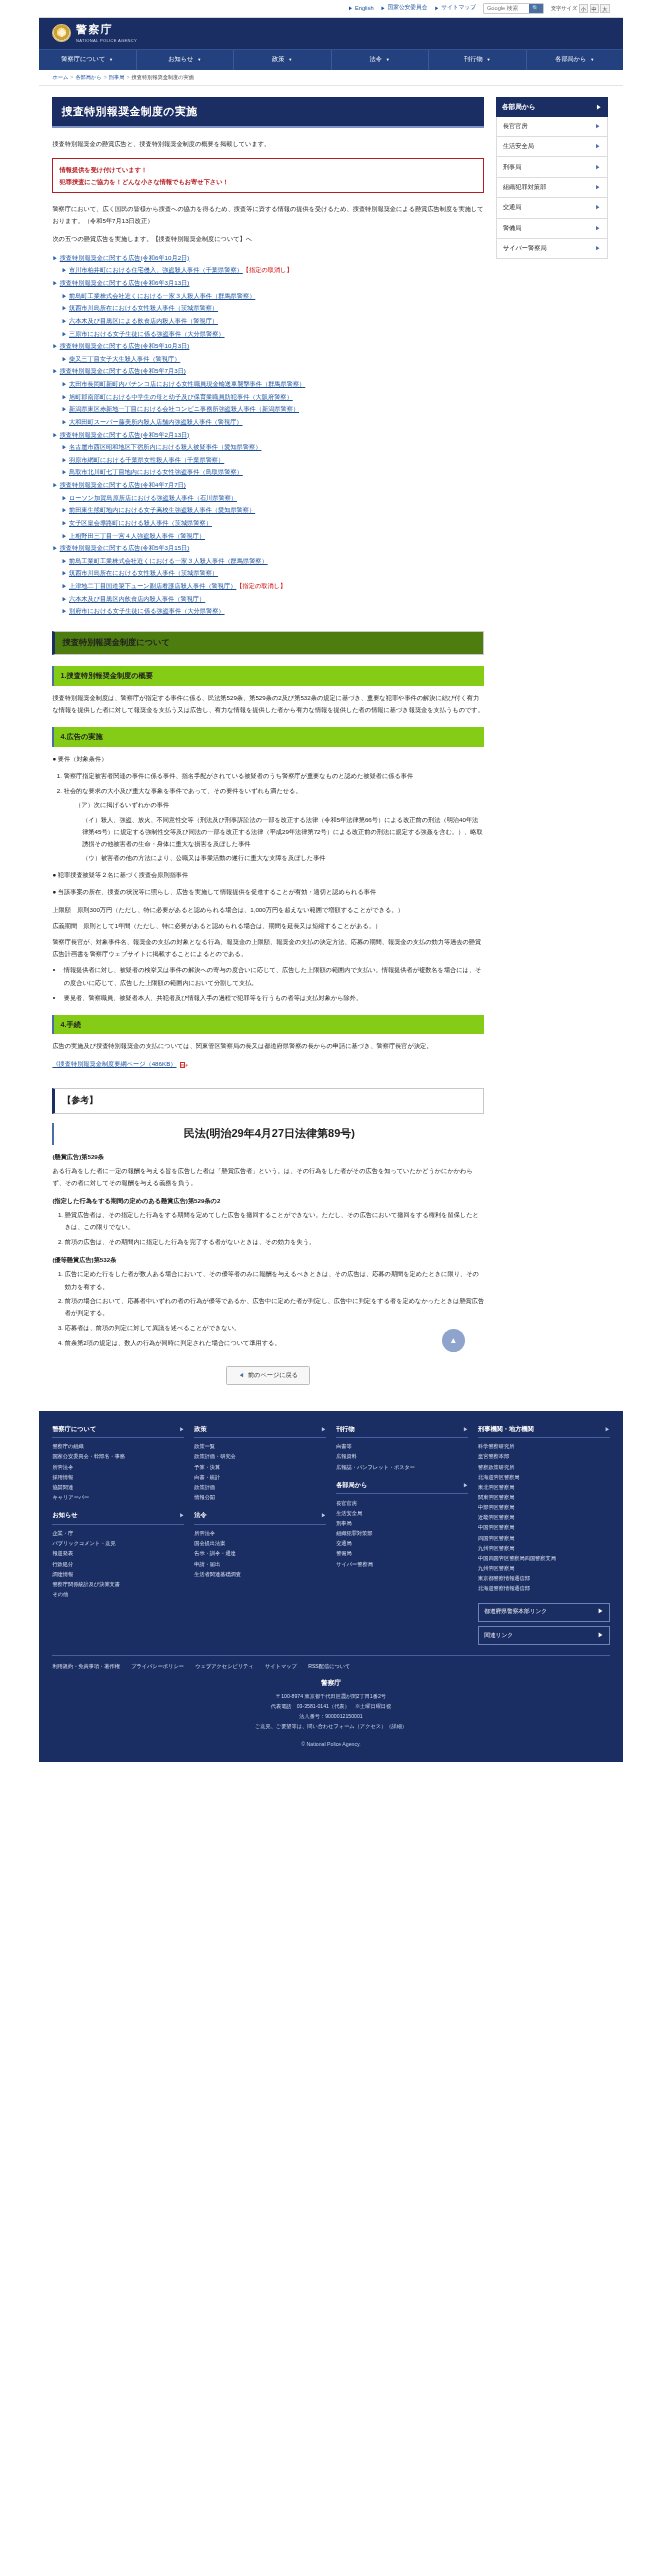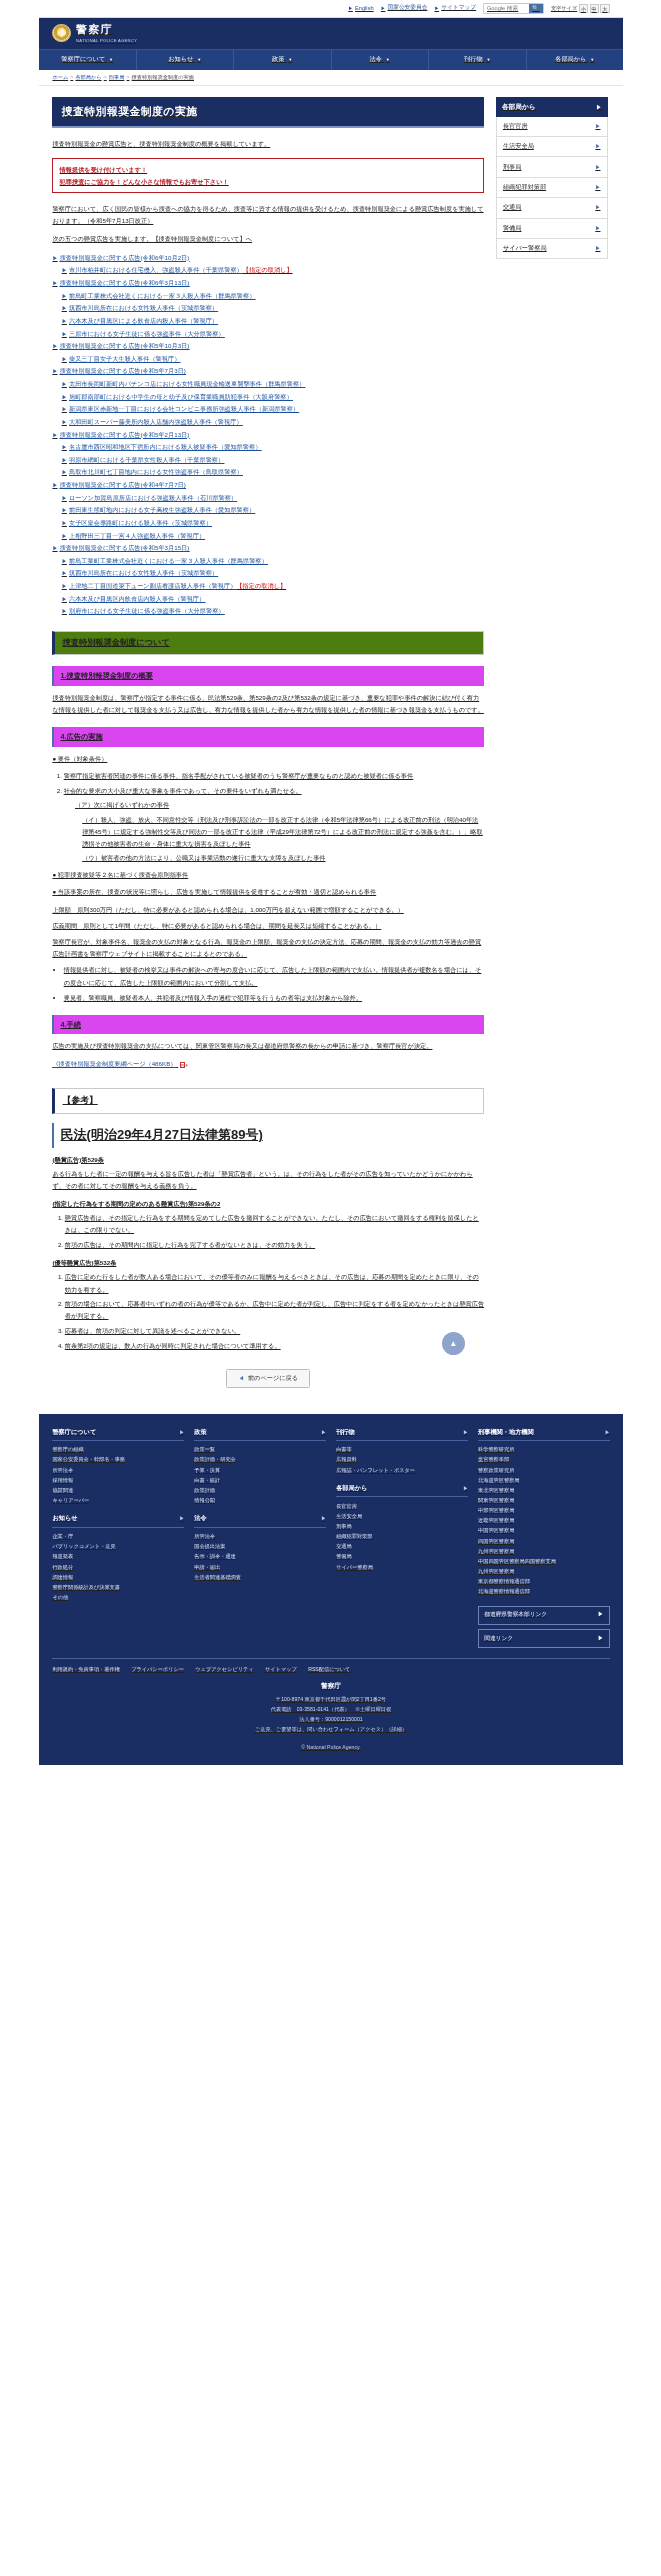--- a/index.html
+++ b/index.html
@@ -14,7 +14,7 @@
     -webkit-font-smoothing: antialiased;
   }
   a { color: #1a4f9c; text-decoration: none; }
-  .wrap { width: 584px; margin: 0 auto; text-decoration: underline; }
+  .wrap { width: 584px; margin: 0 auto; }
 
   
   .utilbar {

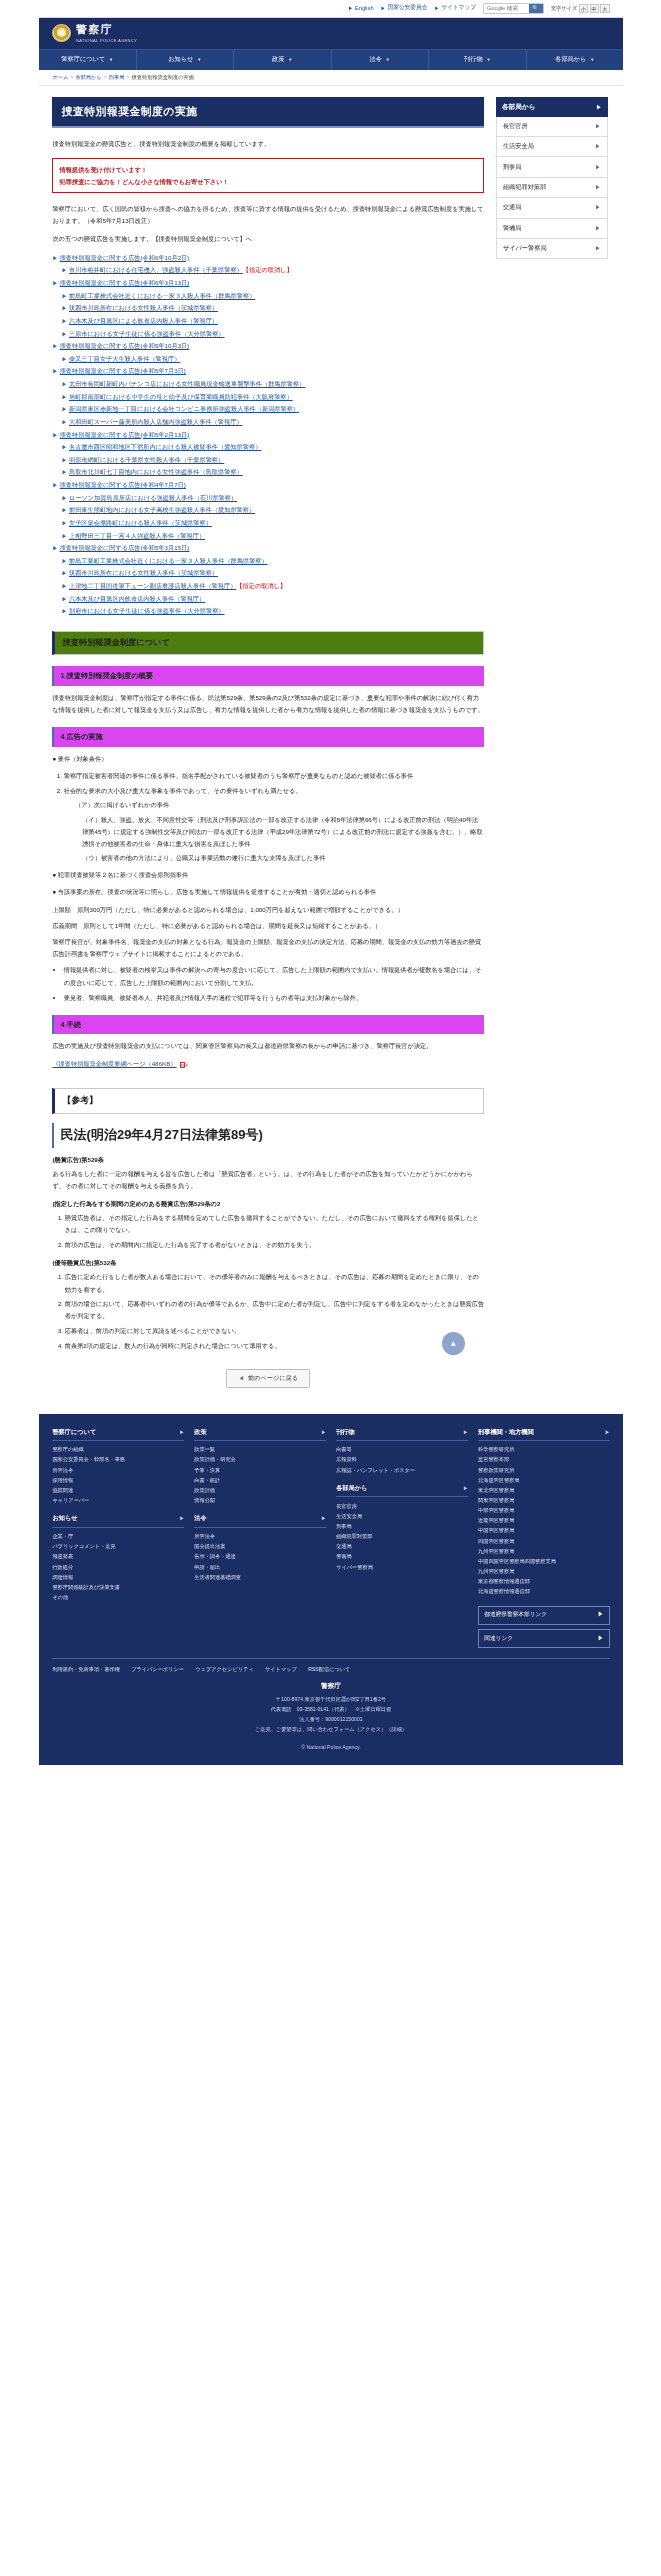--- a/index.html
+++ b/index.html
@@ -143,7 +143,7 @@
     background:#4d7c0f;
   }
   h3.sub {
-    background:#d946ef;
+    background:#84cc16;
     border-left:2.6px solid #4a6fa5;
     font-size:7.2px;
     font-weight:bold;

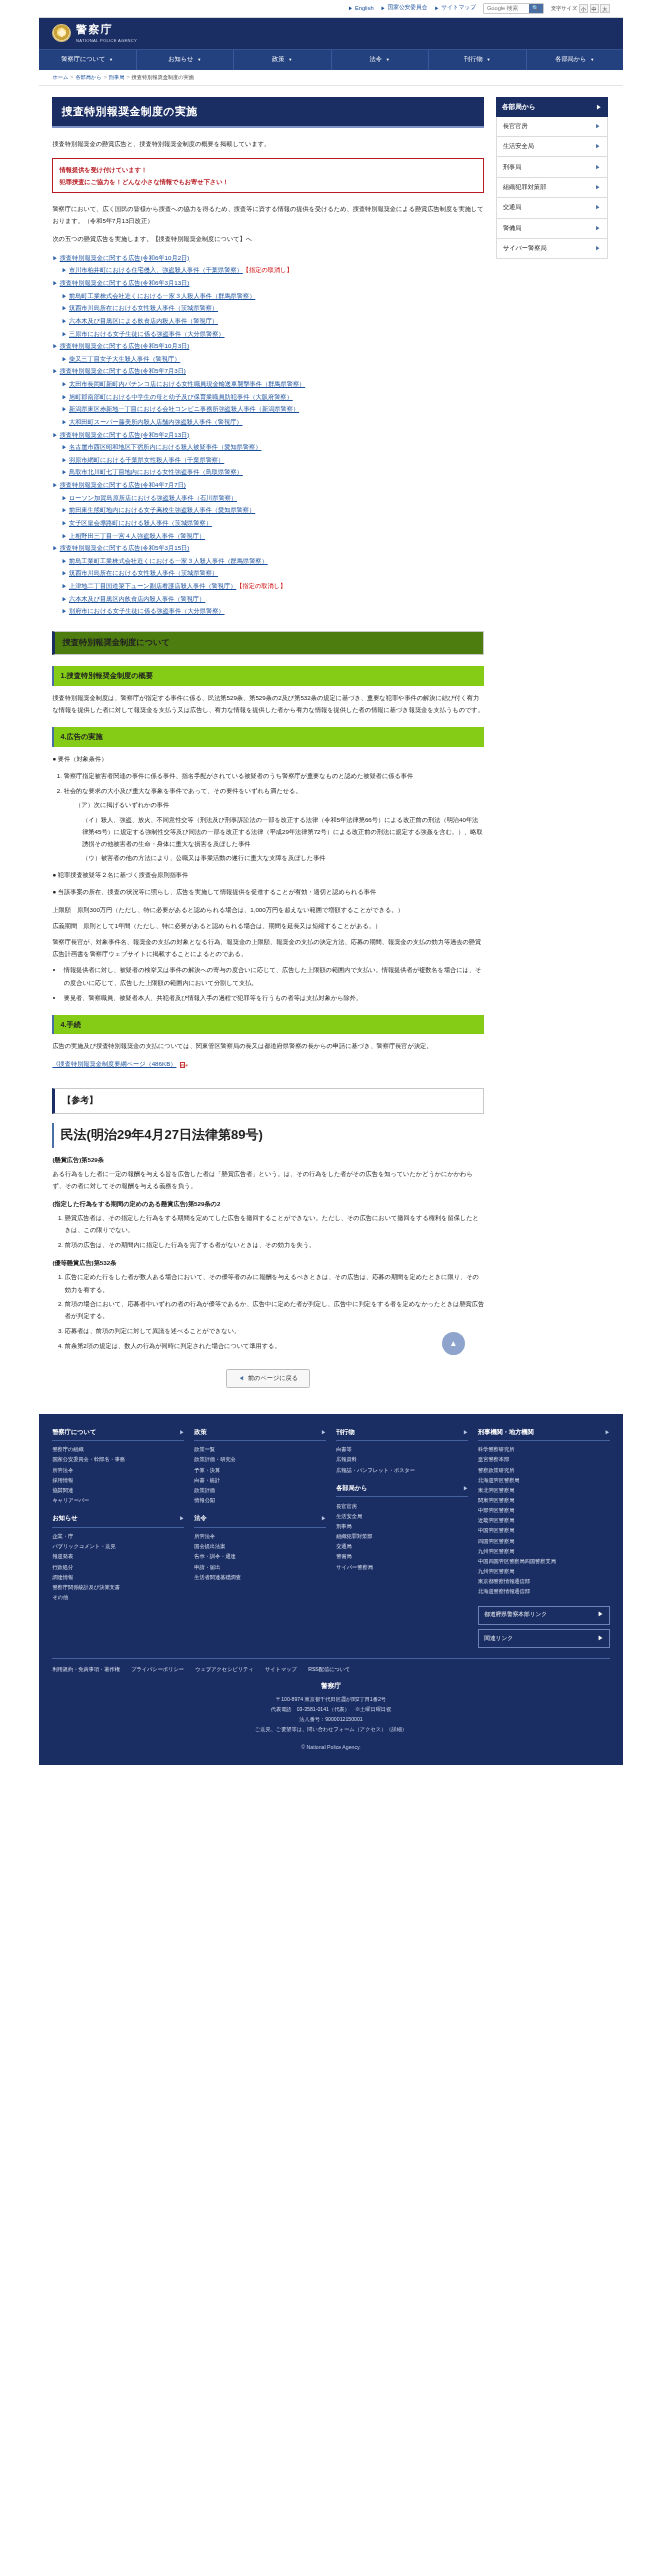--- a/index.html
+++ b/index.html
@@ -171,8 +171,8 @@
   }
   .law-head {
     border-left:2.6px solid #4a6fa5;
-    font-size:13px; font-weight:bold;
-    padding:3.1px 6.2px; margin:8.2px 0 7.2px;
+    font-size:11px; font-weight:bold;
+    padding:3.1px 6.2px; margin:8.2px 0 7.2px;text-align:center;
   }
   .art-head { font-size:6.2px; font-weight:bold; margin:8.2px 0 3.1px; }
   ol.law { margin:2.1px 0 5.2px; padding-left:12.4px; }

